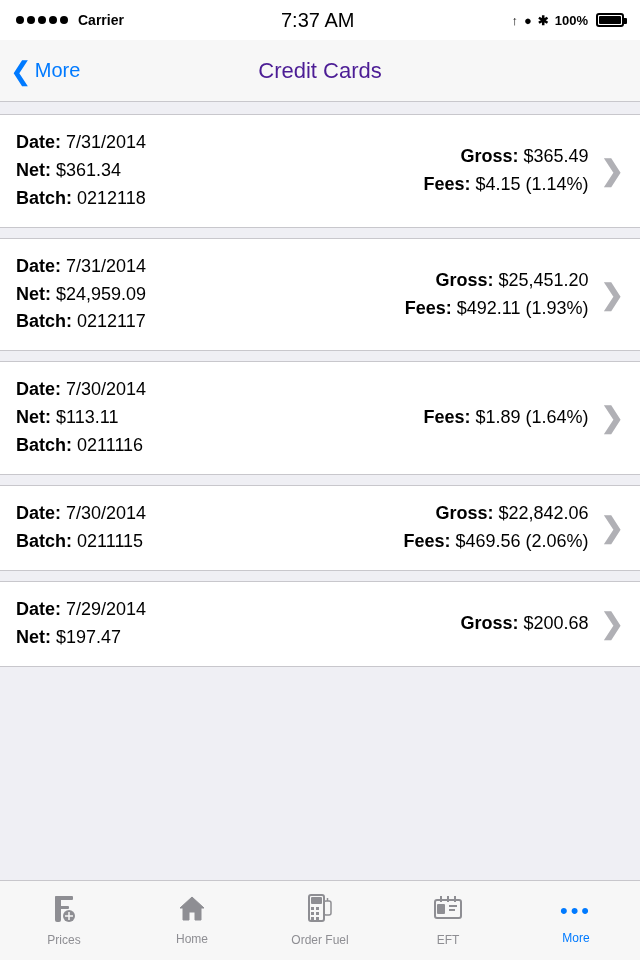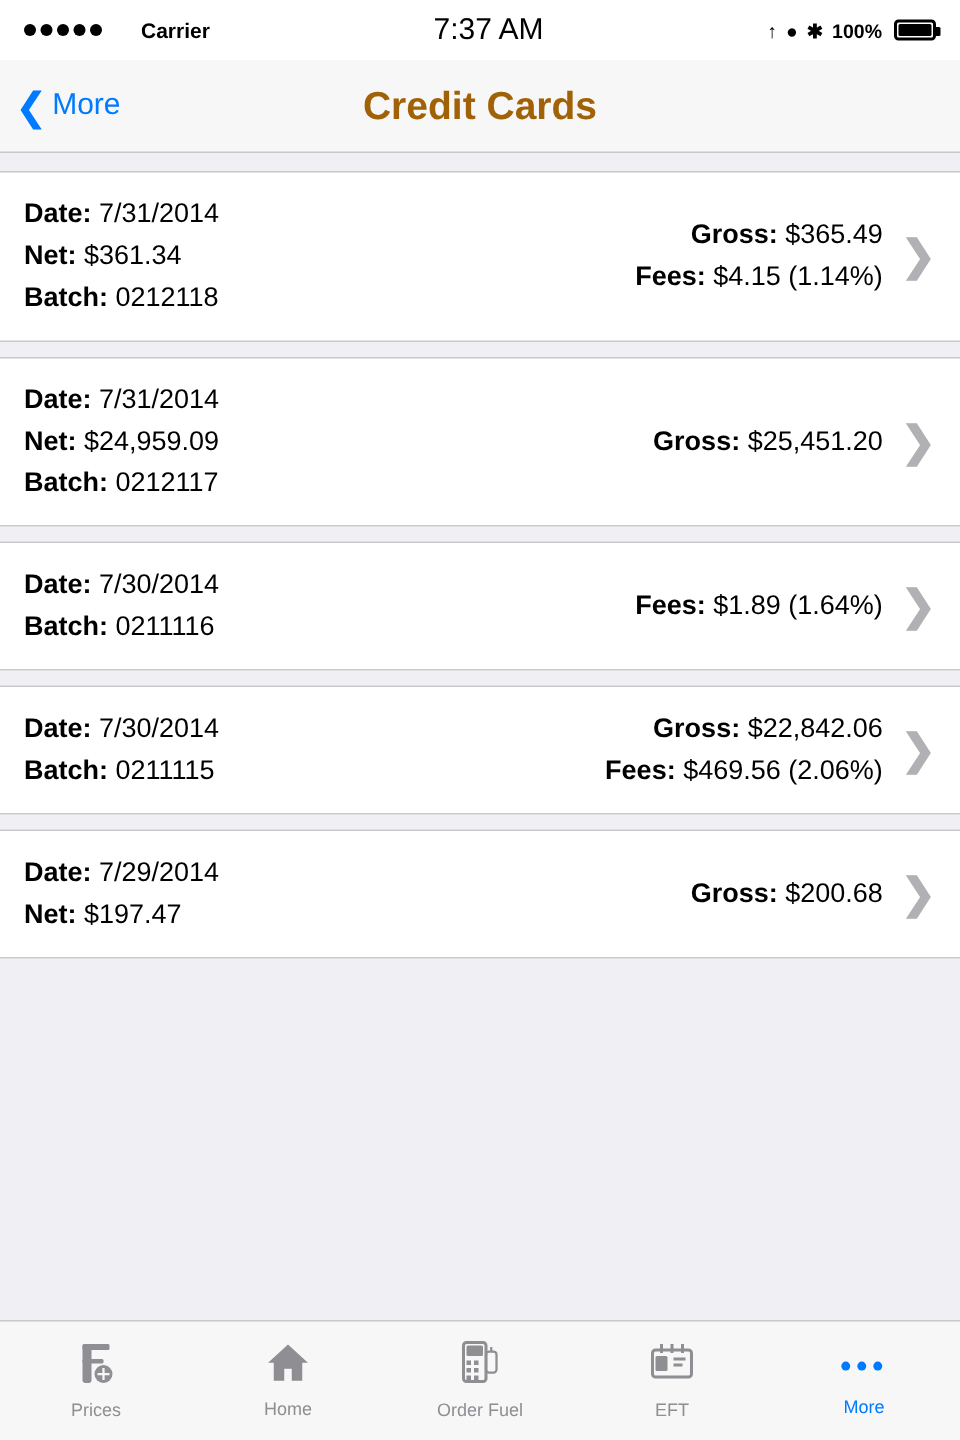--- a/index.html
+++ b/index.html
@@ -26,7 +26,7 @@
     .status-left {
       display: flex;
       align-items: center;
-      gap: 20px;
+      gap: 4px;
     }
     .dots {
       display: flex; gap: 3px;

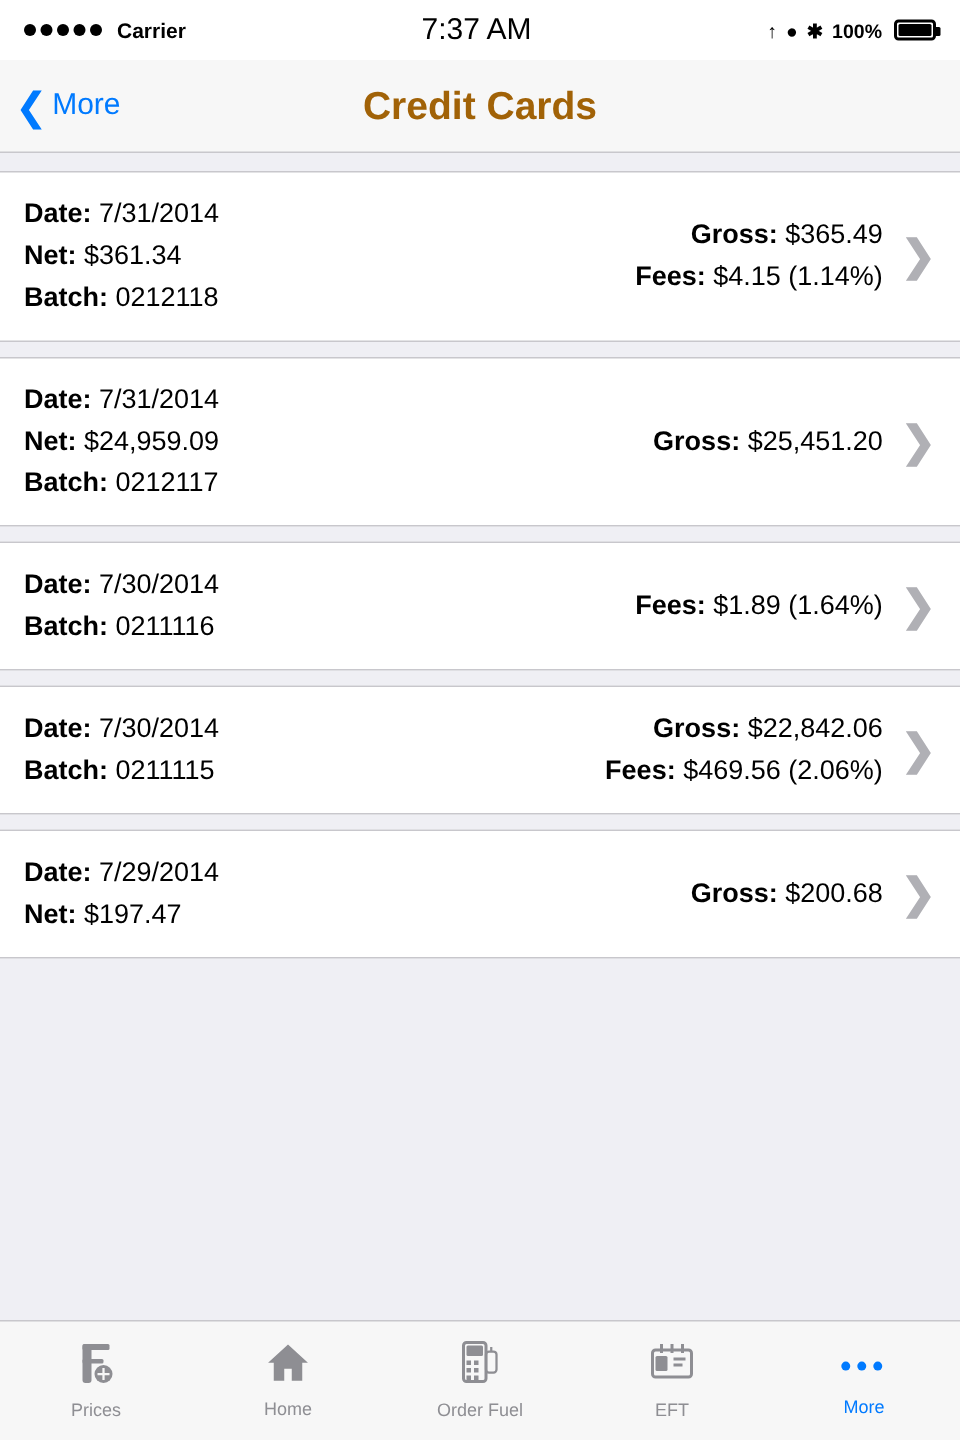--- a/index.html
+++ b/index.html
@@ -96,9 +96,9 @@
       color: #007aff;
     }
     .nav-title {
-      font-size: 26px;
-      font-weight: 700;
-      color: #a16207;
+      font-size: 22px;
+      font-weight: 400;
+      color: #4c1d95;
     }
 
     

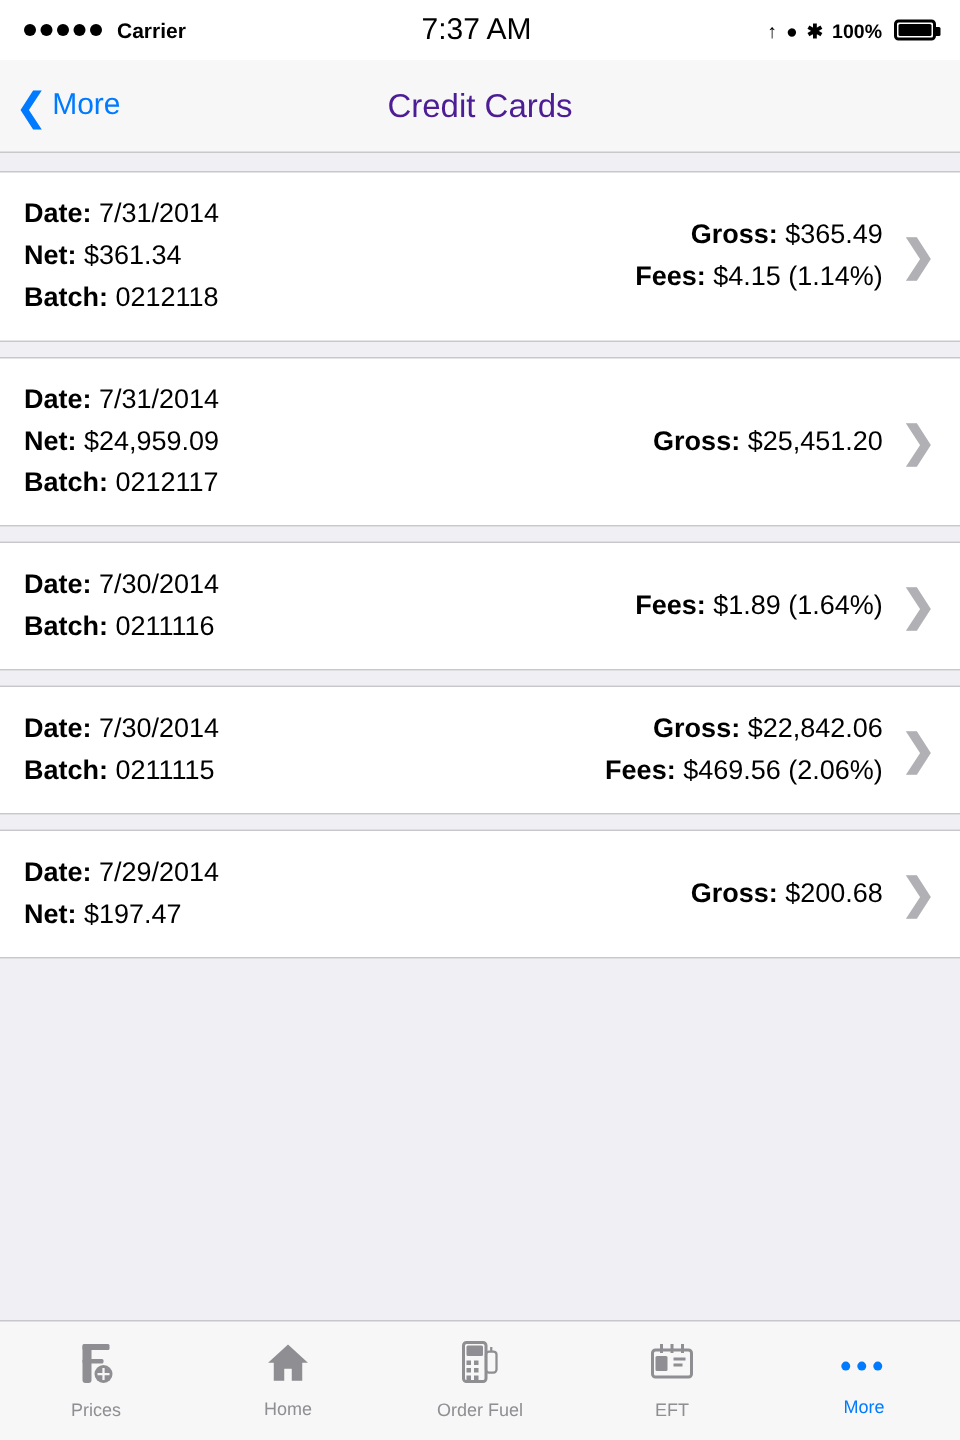--- a/index.html
+++ b/index.html
@@ -240,6 +240,7 @@
     </div>
     <div class="card-right">
       <div class="row-line"><strong>Gross:</strong> $25,451.20</div>
+      <div class="row-line"><strong>Fees:</strong> $492.11 (1.93%)</div>
     </div>
     <span class="chevron-right">❯</span>
   </div>

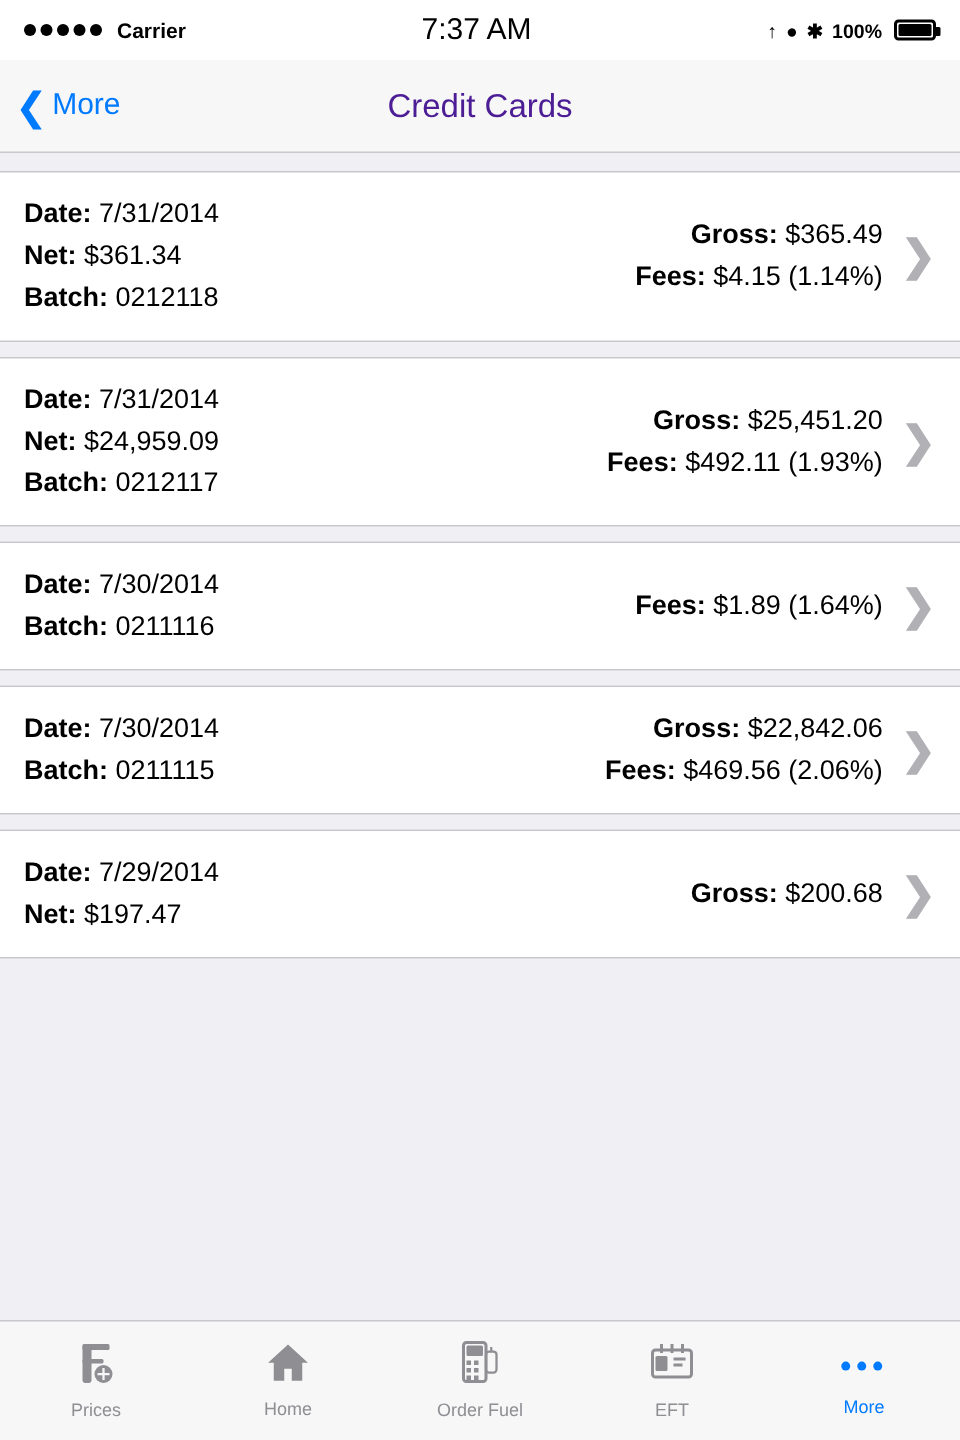--- a/index.html
+++ b/index.html
@@ -248,6 +248,7 @@
   <div class="card-row" id="row-2">
     <div class="card-left">
       <div class="row-line"><strong>Date:</strong> 7/30/2014</div>
+      <div class="row-line"><strong>Net:</strong> $113.11</div>
       <div class="row-line"><strong>Batch:</strong> 0211116</div>
     </div>
     <div class="card-right">

